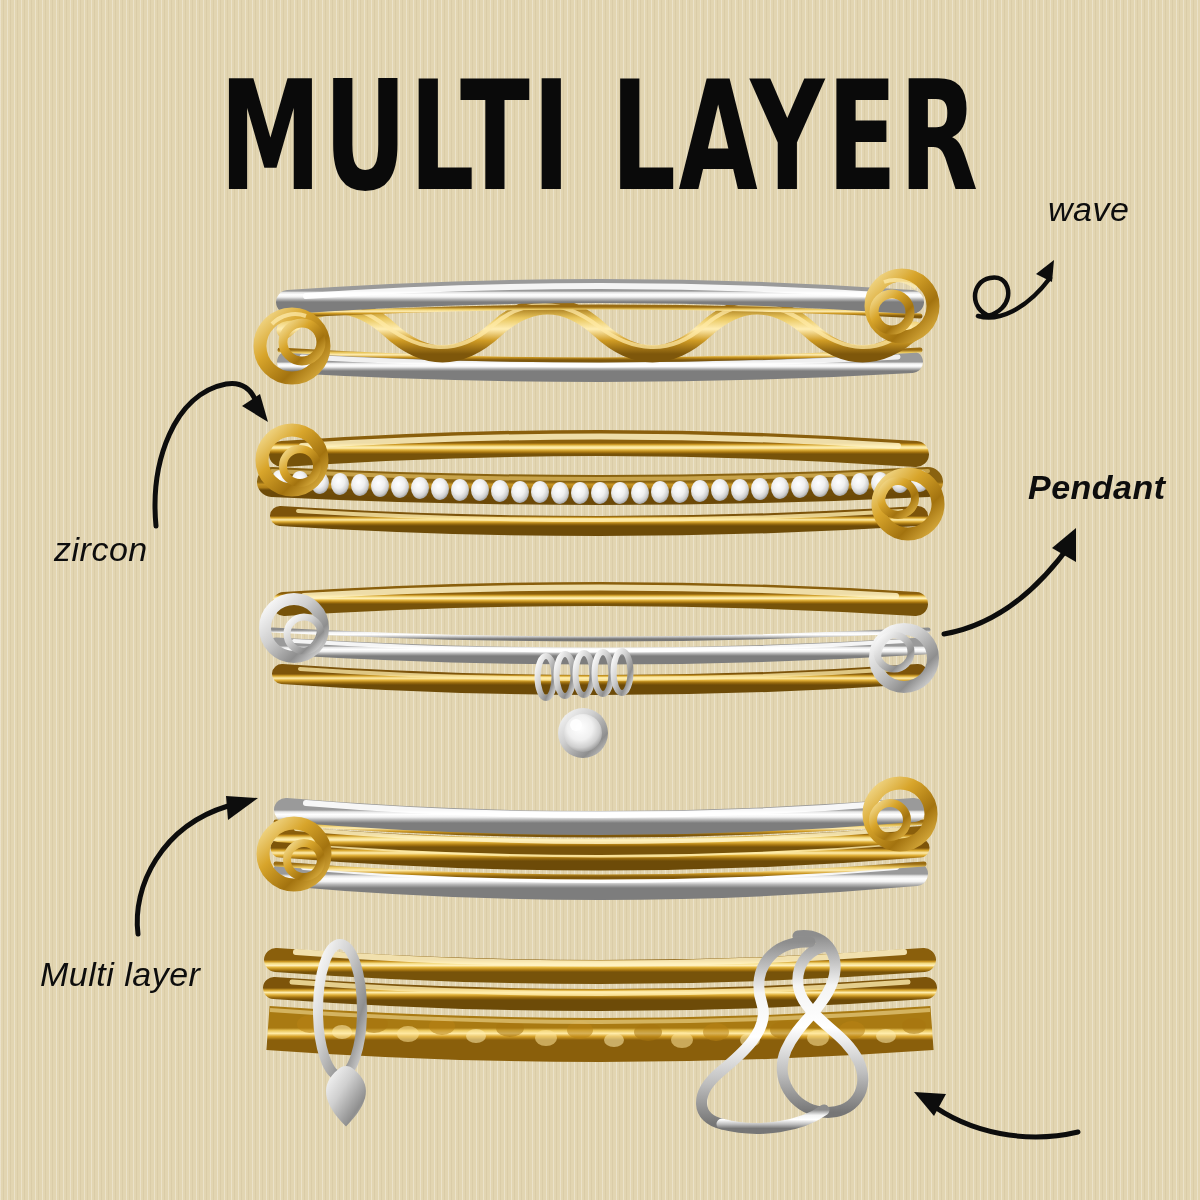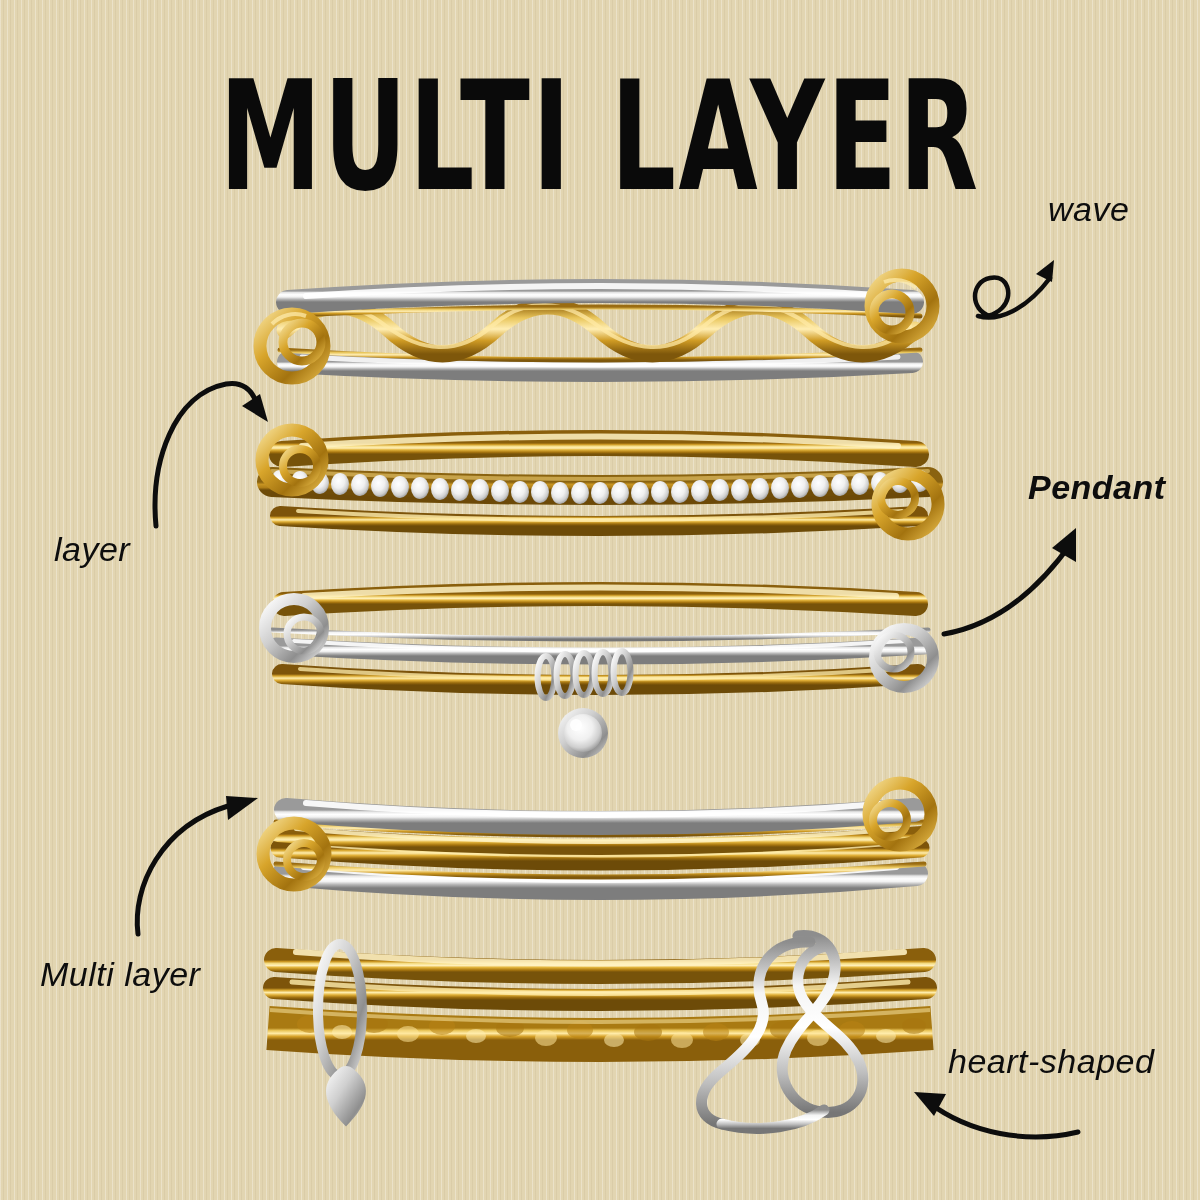--- a/index.html
+++ b/index.html
@@ -412,7 +412,7 @@
     </svg>
   </div>
 
-  <div class="label" id="label-zircon">layer</div>
+  <div class="label" id="label-zircon">zircon</div>
   <div class="arrow" style="left:130px; top:350px;">
     <svg width="140" height="180" viewBox="0 0 140 180">
       <path d="M26 176 C 20 112, 44 44, 96 34 C 112 31, 122 40, 126 52" stroke="#0d0d0d" stroke-width="5" fill="none" stroke-linecap="round"></path>

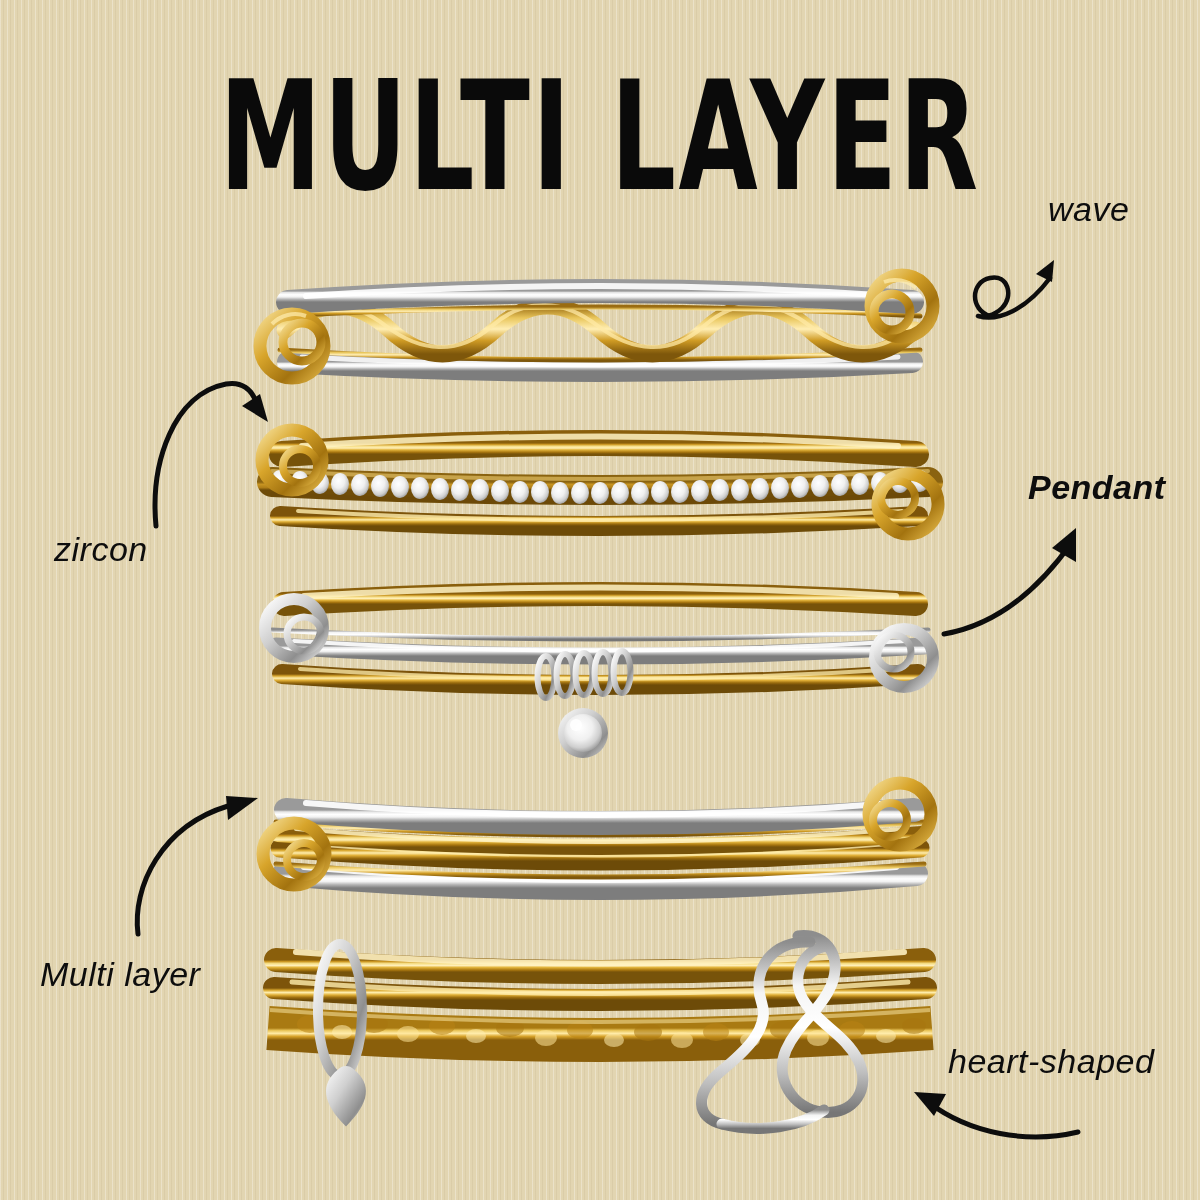--- a/index.html
+++ b/index.html
@@ -428,7 +428,6 @@
     </svg>
   </div>
 
-  <div class="label" id="label-heart">heart-shaped</div>
   <div class="arrow" style="left:908px; top:1062px;">
     <svg width="180" height="90" viewBox="0 0 180 90">
       <path d="M170 70 C 120 82, 62 72, 20 40" stroke="#0d0d0d" stroke-width="5" fill="none" stroke-linecap="round"></path>

